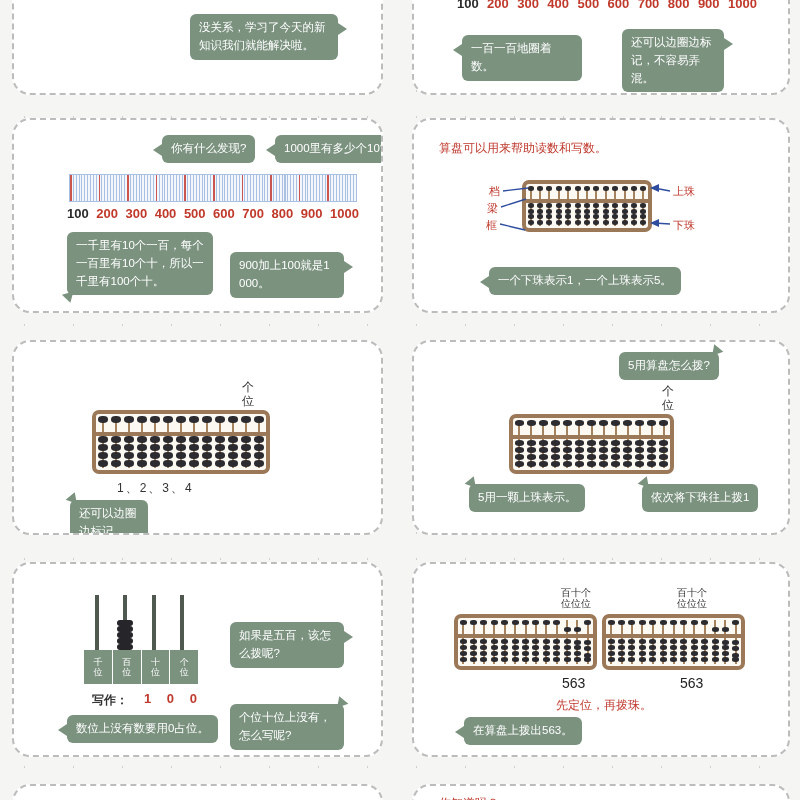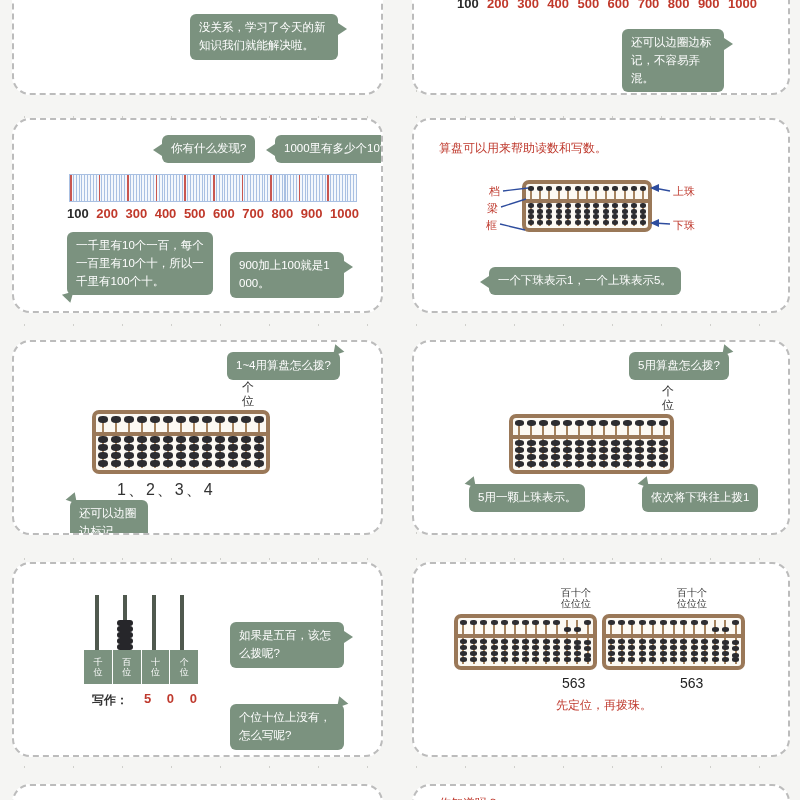--- a/index.html
+++ b/index.html
@@ -63,6 +63,7 @@
         <span class="num-red">900</span>
         <span class="num-red">1000</span>
       </div>
+    <div class="bubble tail-l" style="left:48px;top:95px;width:102px">一百一百地圈着数。</div>
     <div class="bubble tail-r" style="left:208px;top:89px;width:84px">还可以边圈边标记，不容易弄混。</div>
   </section>
 

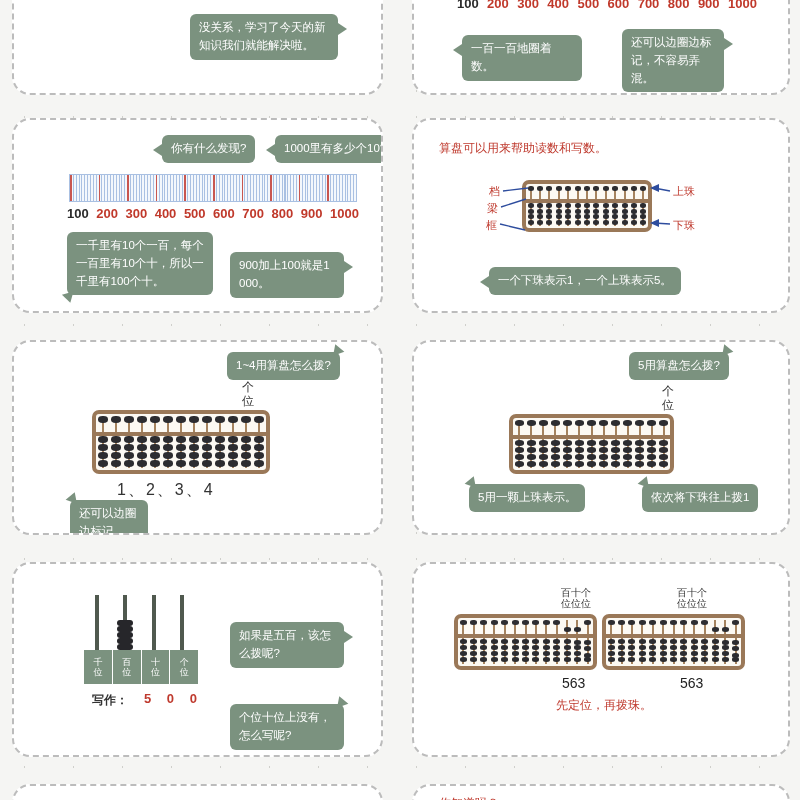--- a/index.html
+++ b/index.html
@@ -188,7 +188,6 @@
   </section>
 
   <section class="card" style="left:12px;top:340px;width:371px;height:195px">
-    <div class="bubble tail-tr" style="left:213px;top:10px;white-space:nowrap">1~4用算盘怎么拨?</div>
     <div class="vlabel" style="left:228px;top:38px">
       <span>个</span>
       <span>位</span>

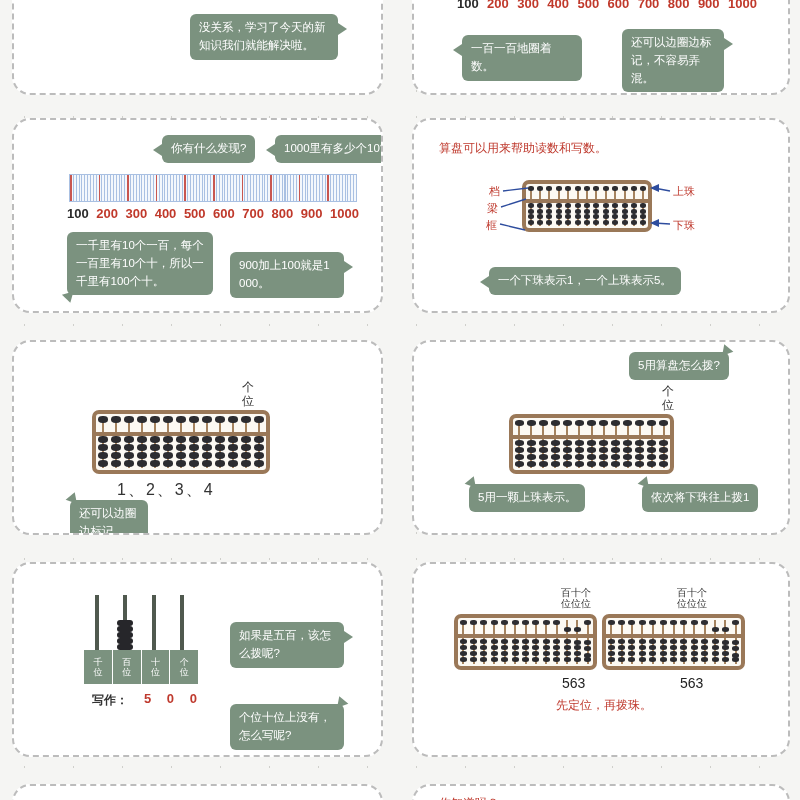--- a/index.html
+++ b/index.html
@@ -278,7 +278,7 @@
   </section>
 
   <section class="card" style="left:412px;top:340px;width:378px;height:195px">
-    <div class="bubble tail-tr" style="left:215px;top:10px;white-space:nowrap">5用算盘怎么拨?</div>
+    <div class="bubble tail-tr" style="left:205px;top:10px;white-space:nowrap">5用算盘怎么拨?</div>
     <div class="vlabel" style="left:248px;top:42px">
       <span>个</span>
       <span>位</span>

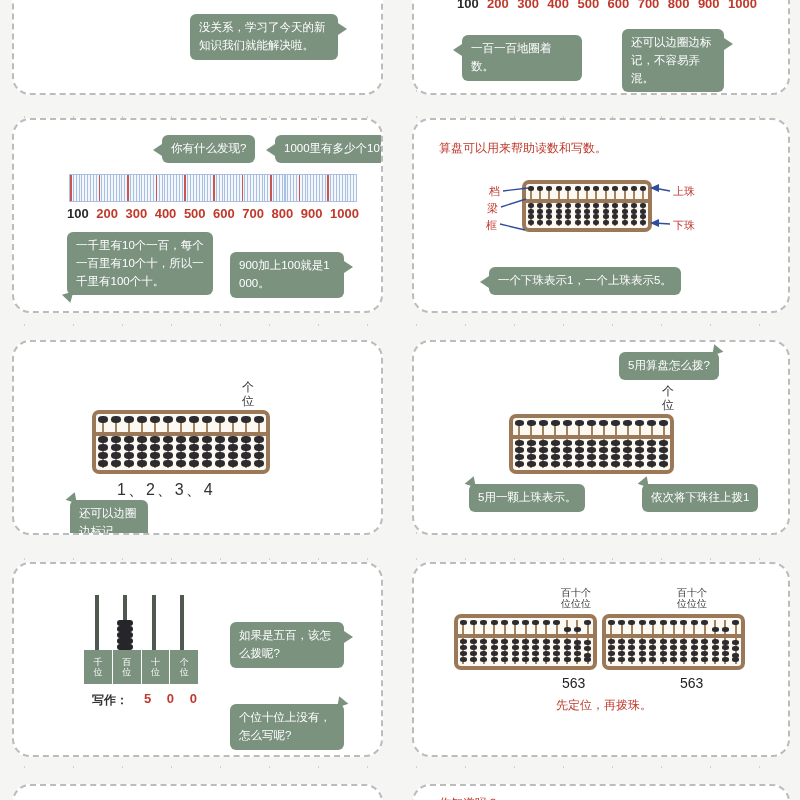--- a/index.html
+++ b/index.html
@@ -273,7 +273,7 @@
         <div class="bead" style="left: 158.462px; top: 30.125px; width: 10px; height: 7px;"></div>
         <div class="bead" style="left: 158.462px; top: 22.375px; width: 10px; height: 7px;"></div>
       </div>
-    <div class="abs" style="left:103px;top:138px;font-size:16px;letter-spacing:2px">1、2、3、4</div>
+    <div class="abs" style="left:103px;top:138px;font-size:12px;letter-spacing:2px">1、2、3、4</div>
     <div class="bubble tail-tl" style="left:56px;top:158px;width:60px">还可以边圈边标记。</div>
   </section>
 

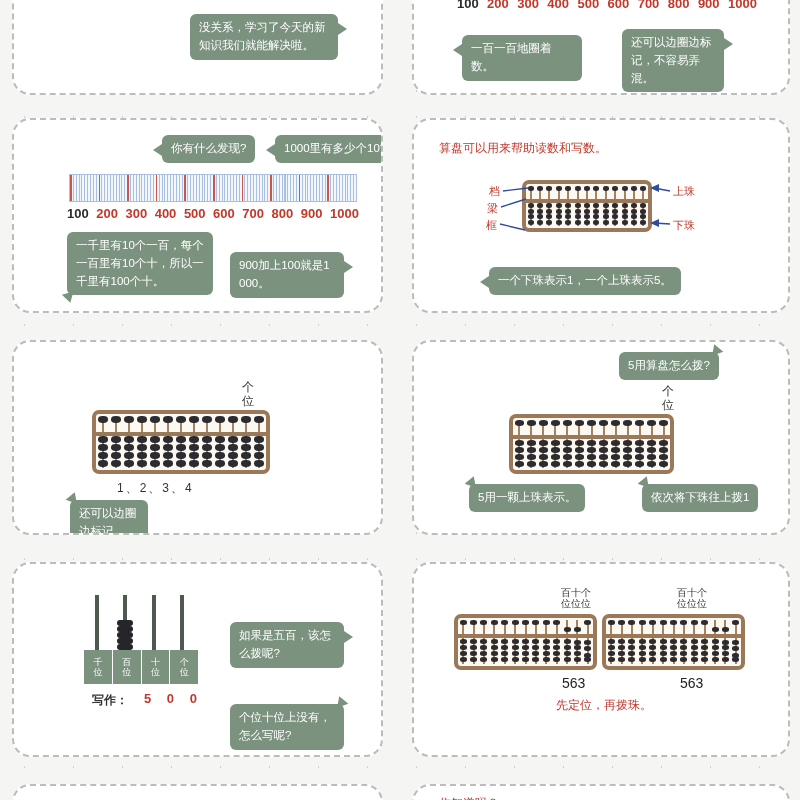--- a/index.html
+++ b/index.html
@@ -397,7 +397,7 @@
       </div>
     </div>
     <span class="abs" style="left:78px;top:128px;font-size:12px;font-weight:bold">写作：</span>
-    <span class="abs red" style="left:130px;top:127px;font-size:13px;font-weight:bold;letter-spacing:6px">5 0 0</span>
+    <span class="abs red" style="left:130px;top:127px;font-size:13px;font-weight:bold;letter-spacing:6px">1 0 0</span>
     <div class="bubble tail-tr" style="left:216px;top:140px;width:96px">个位十位上没有，怎么写呢?</div>
     <div class="bubble tail-r" style="left:216px;top:58px;width:96px">如果是五百，该怎么拨呢?</div>
   </section>

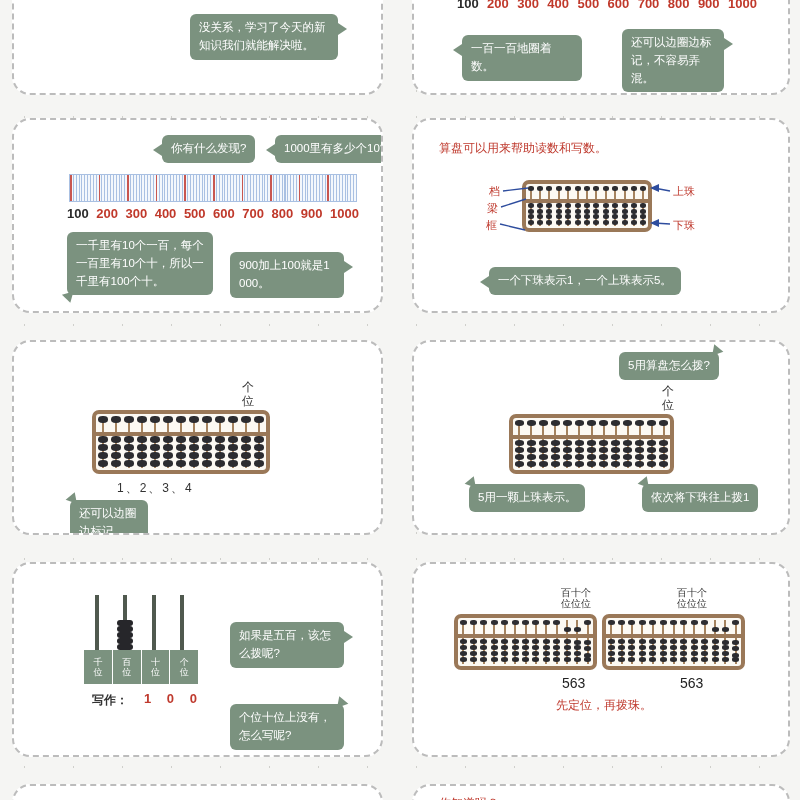--- a/index.html
+++ b/index.html
@@ -398,6 +398,7 @@
     </div>
     <span class="abs" style="left:78px;top:128px;font-size:12px;font-weight:bold">写作：</span>
     <span class="abs red" style="left:130px;top:127px;font-size:13px;font-weight:bold;letter-spacing:6px">1 0 0</span>
+    <div class="bubble tail-l" style="left:53px;top:151px;white-space:nowrap">数位上没有数要用0占位。</div>
     <div class="bubble tail-tr" style="left:216px;top:140px;width:96px">个位十位上没有，怎么写呢?</div>
     <div class="bubble tail-r" style="left:216px;top:58px;width:96px">如果是五百，该怎么拨呢?</div>
   </section>

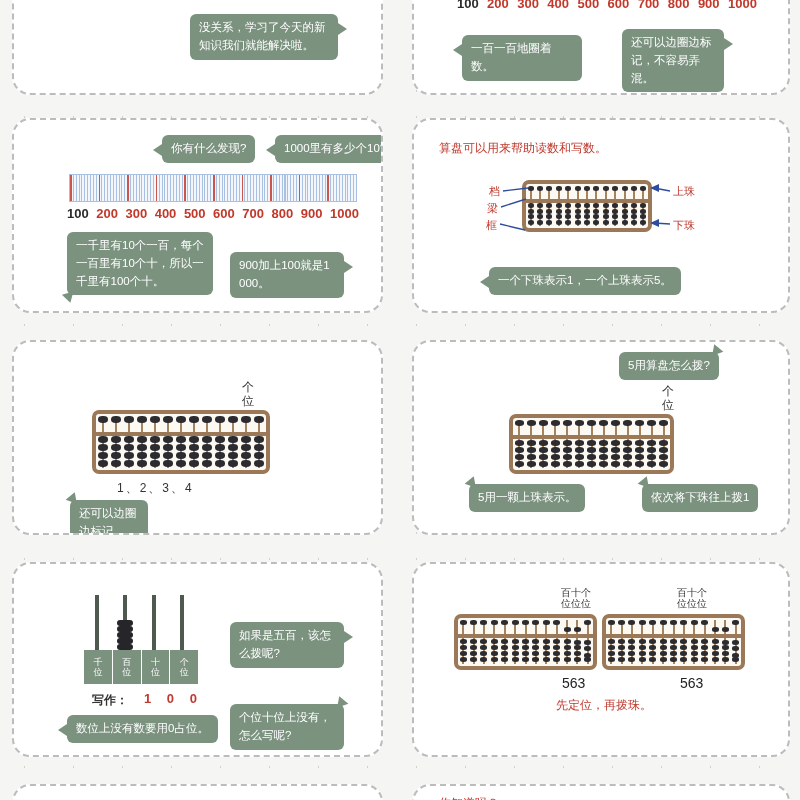--- a/index.html
+++ b/index.html
@@ -577,6 +577,7 @@
     <span class="val563" style="left:148px;top:111px">563</span>
     <span class="val563" style="left:266px;top:111px">563</span>
     <div class="redtitle" style="left:130px;top:133px;width:120px;text-align:center">先定位，再拨珠。</div>
+    <div class="bubble tail-l" style="left:50px;top:153px;white-space:nowrap">在算盘上拨出563。</div>
   </section>
 
   <section class="card" style="left:12px;top:784px;width:371px;height:150px"></section>

